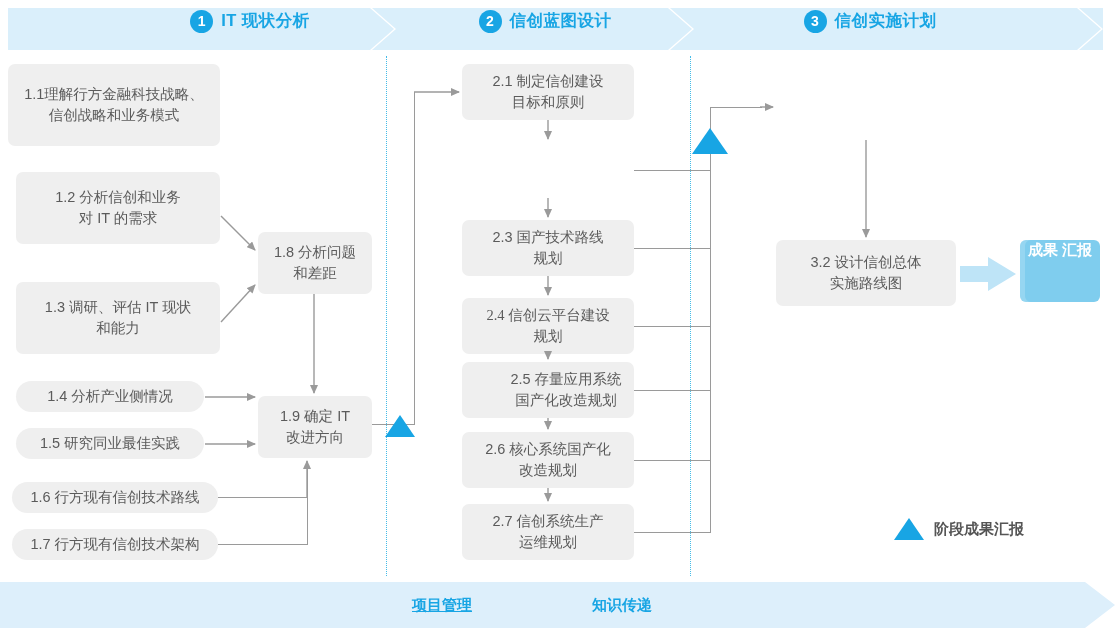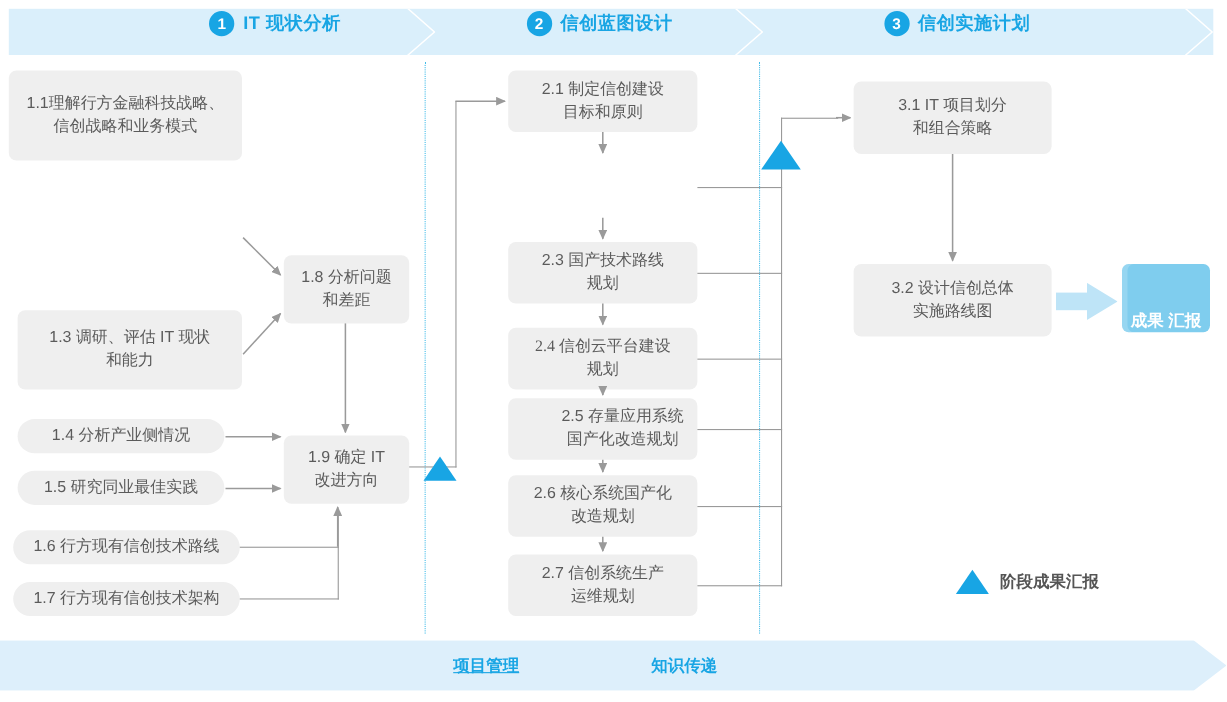--- a/index.html
+++ b/index.html
@@ -256,12 +256,6 @@
     </div>
   </div>
 
-  <div class="box" style="left:776px;top:74px;width:180px;height:66px;">
-    <div>
-      <span>3.1 IT 项目划分</span>
-      <span>和组合策略</span>
-    </div>
-  </div>
   <div class="box" style="left:776px;top:240px;width:180px;height:66px;">
     <div>
       <span>3.2 设计信创总体</span>

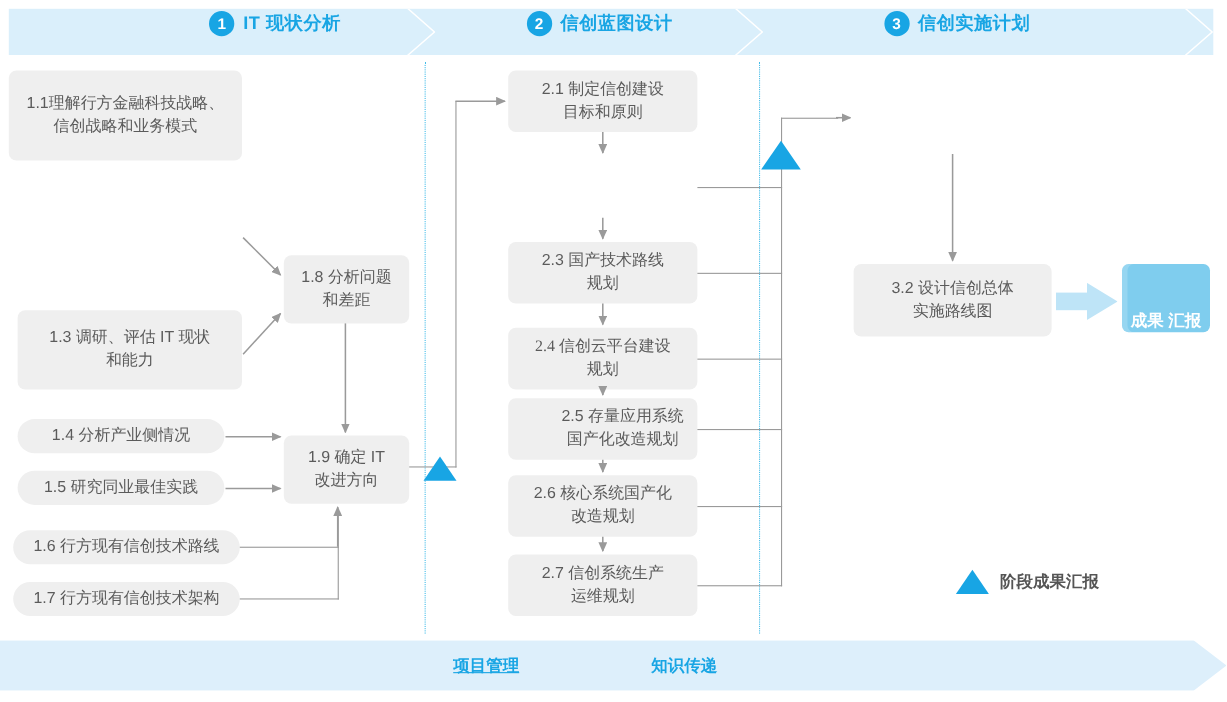--- a/index.html
+++ b/index.html
@@ -181,6 +181,12 @@
     </div>
   </div>
 
+  <div class="box" style="left:16px;top:172px;width:204px;height:72px;">
+    <div>
+      <span>1.2 分析信创和业务</span>
+      <span>对 IT 的需求</span>
+    </div>
+  </div>
 
   <div class="box" style="left:16px;top:282px;width:204px;height:72px;">
     <div>

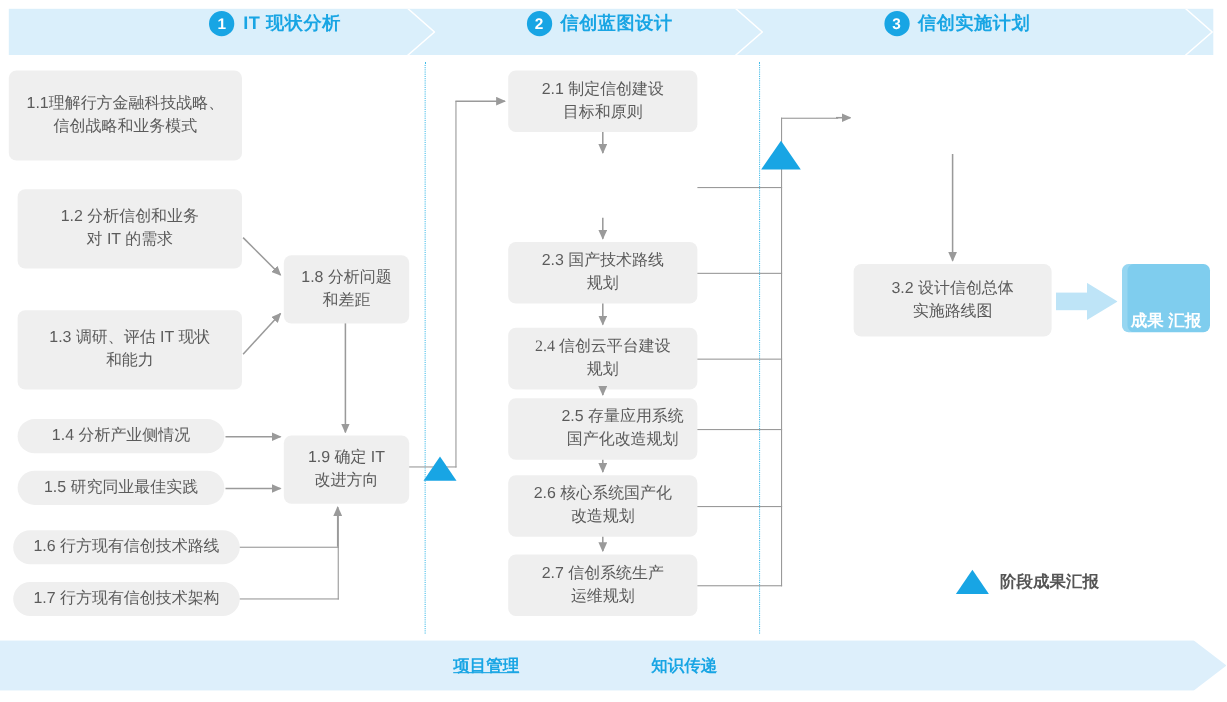--- a/index.html
+++ b/index.html
@@ -95,7 +95,7 @@
     position:absolute;
     background:#7FCDEE;
     border-radius:6px;
-    display:flex; align-items:flex-end; justify-content:center;
+    display:flex; align-items:flex-start; justify-content:center;
     text-align:center;
     color:#ffffff;
     font-size:15px; font-weight:bold;

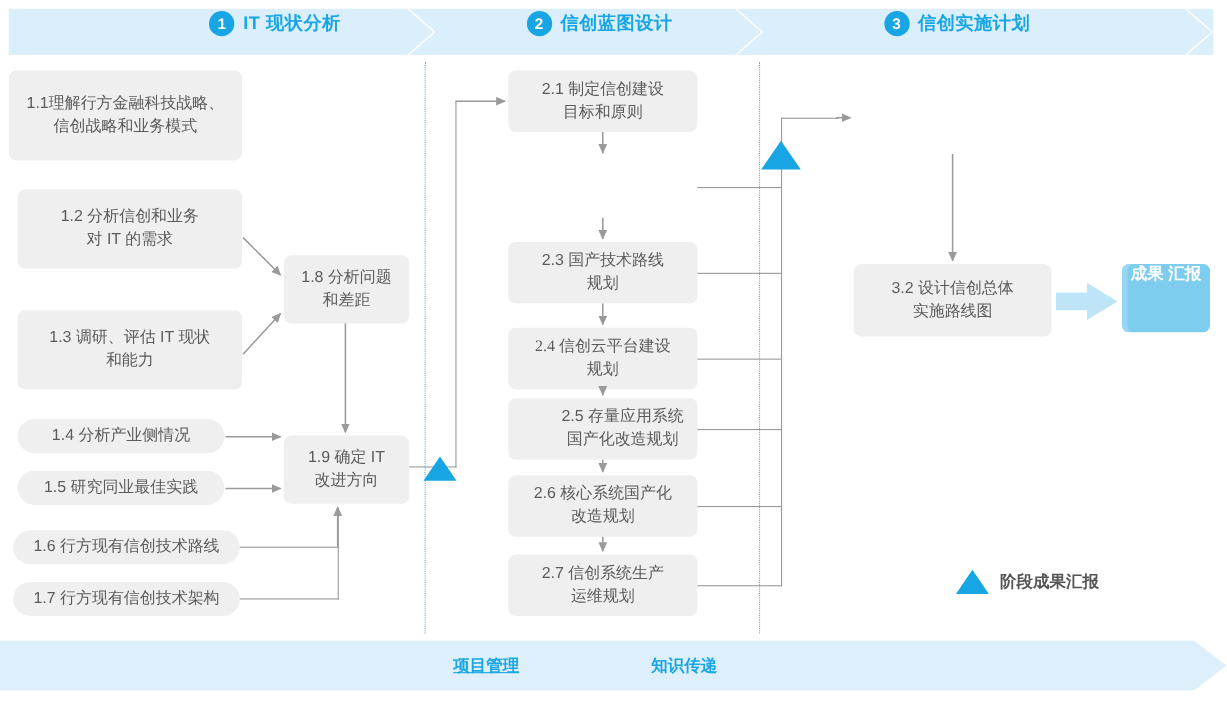--- a/index.html
+++ b/index.html
@@ -331,7 +331,7 @@
   <div class="tri small" style="left:385px;top:415px;"></div>
   <div class="tri" style="left:692px;top:128px;"></div>
 
-  <div class="legend" style="left:869px;top:518px;">
+  <div class="legend" style="left:894px;top:518px;">
     <div class="tri small" style="position:relative;left:0;top:0;"></div>
     <span class="legend-text">阶段成果汇报</span>
   </div>

